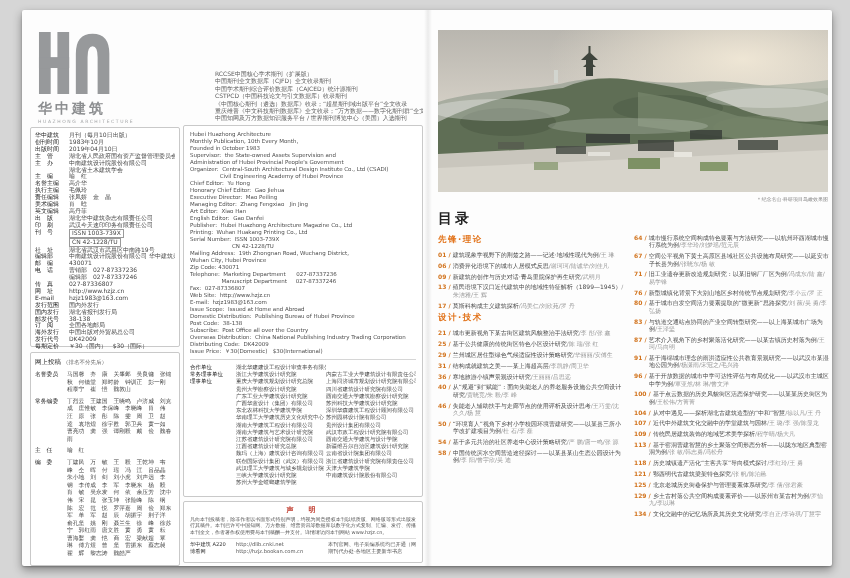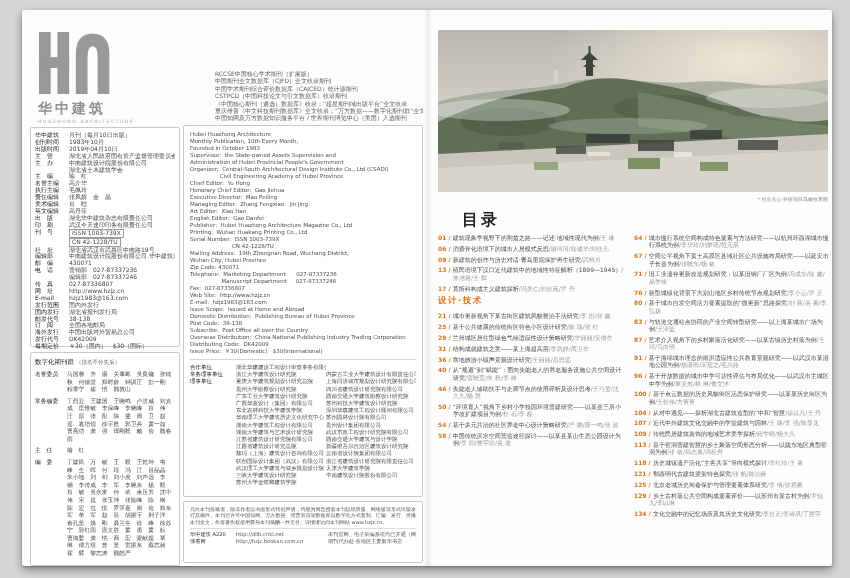--- a/index.html
+++ b/index.html
@@ -45,7 +45,7 @@
   
   .photo{position:absolute;left:416px;top:20px;width:390px;height:162px;overflow:hidden;background:#cfccc4;}
   .caption{position:absolute;left:596px;top:186px;width:210px;text-align:right;font-size:5px;color:#8a8a8a;}
-  .toc-title{position:absolute;left:440px;top:200px;font-size:16px;font-weight:bold;color:#222;letter-spacing:3px;}
+  .toc-title{position:absolute;left:416px;top:200px;font-size:14px;font-weight:bold;color:#222;letter-spacing:3px;}
   .toc-col{position:absolute;top:224px;}
   #tocL{left:416px;width:186px;}
   #tocR{left:612px;width:196px;}

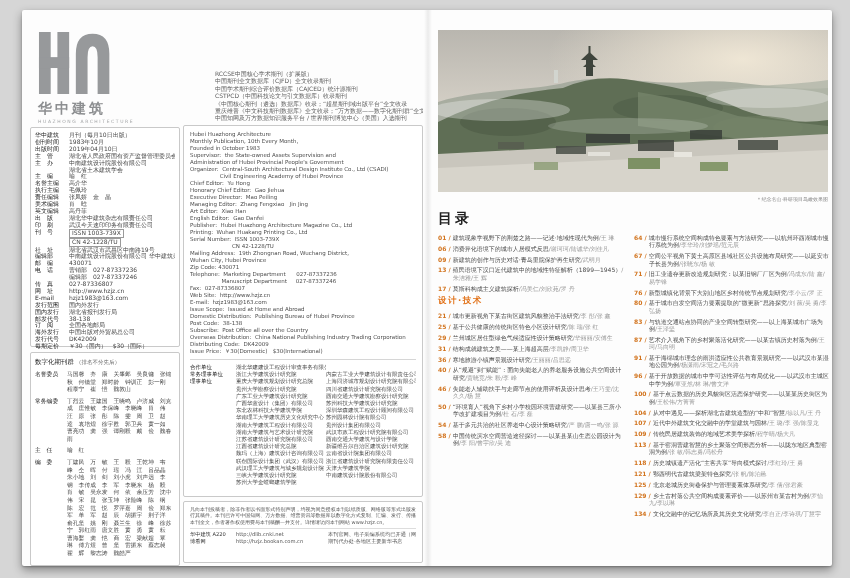--- a/index.html
+++ b/index.html
@@ -429,6 +429,7 @@
 
     <div class="toc-title">目录</div>
     <div class="toc-col" id="tocL">
+        <div class="sec">先锋·理论</div>
         <div class="e"><span class="p">01 / </span><span class="t">建筑现象学视野下的荆楚之路——记述·地域性现代为例</span><span class="a">/王 琳</span></div>
         <div class="e"><span class="p">06 / </span><span class="t">消费异化语境下的城市人居模式反思</span><span class="a">/谢珂珂/陆诚华/刘佳凡</span></div>
         <div class="e"><span class="p">09 / </span><span class="t">新建筑的创作与历史对话·青岛里院保护再生研究</span><span class="a">/武明月</span></div>

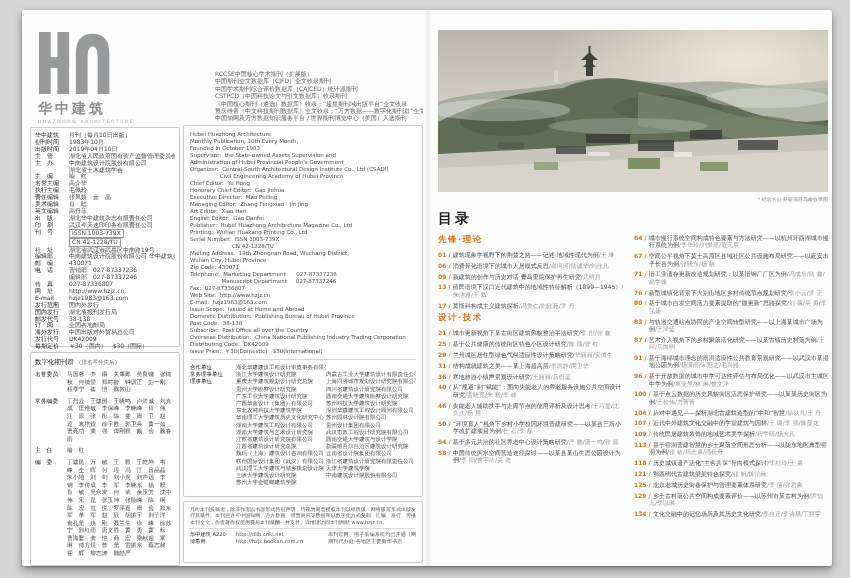--- a/index.html
+++ b/index.html
@@ -215,7 +215,7 @@
 
     <div class="box" id="boardbox">
       <div class="btitle">
-        <span>数字化期刊群</span>
+        <span>网上投稿</span>
         <span class="note">（排名不分先后）</span>
       </div>
       <div>

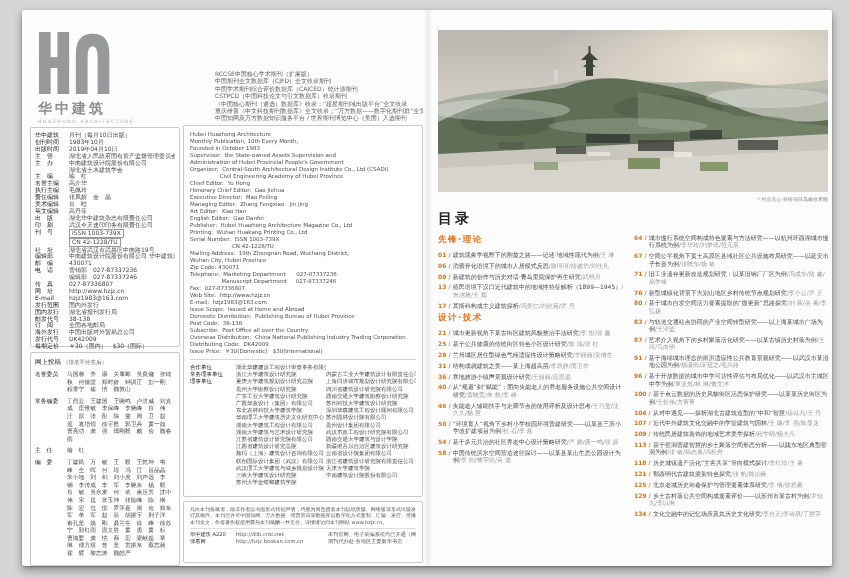--- a/index.html
+++ b/index.html
@@ -364,6 +364,7 @@
     </div>
 
     <div class="box" id="stmtbox">
+      <div class="stitle">声　明</div>
       <div class="sbody">凡向本刊投稿者，除非作者以书面形式特别声明，均视为同意授权本刊以纸质版、网络版等形式出版发行其稿件。本刊已许可中国知网、万方数据、维普资讯等数据库以数字化方式复制、汇编、发行、传播本刊全文，作者著作权使用费与本刊稿酬一并支付。详情请访问本刊网站 www.hzjz.cn。</div>
       <hr class="sfdiv">
       <div>

